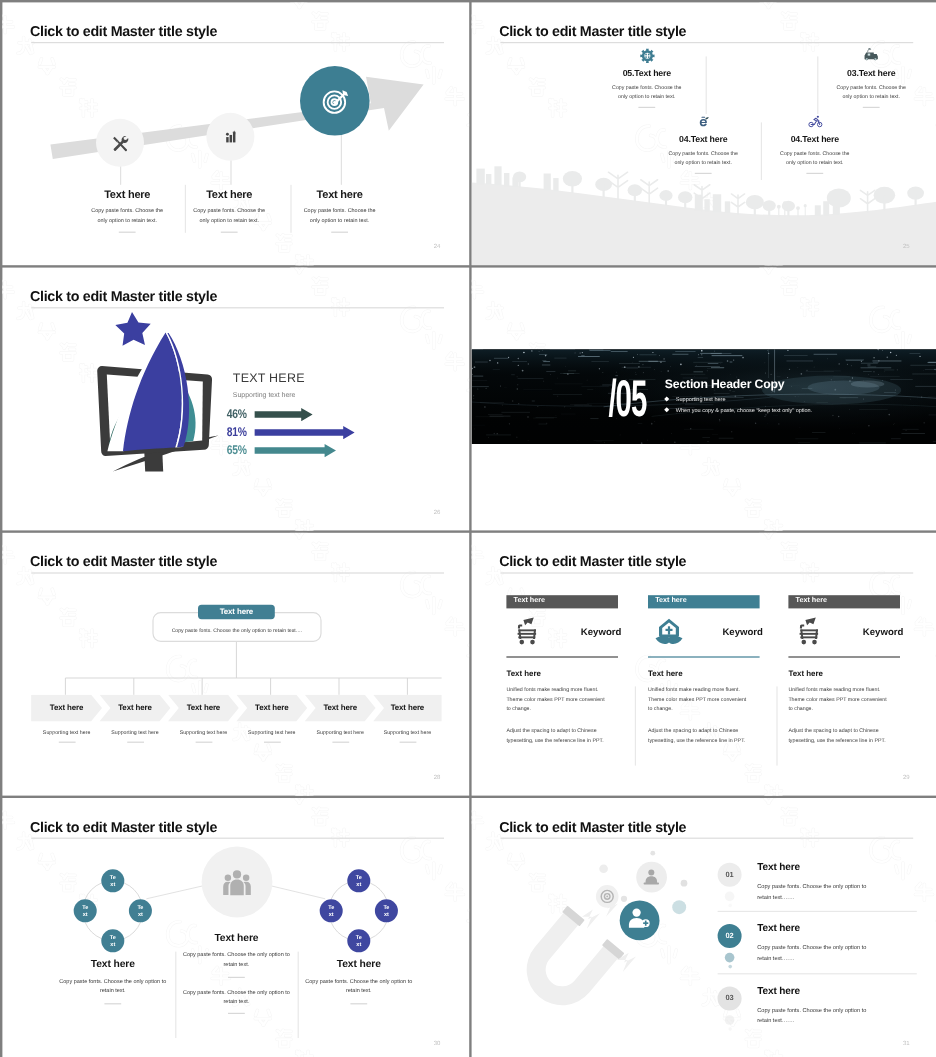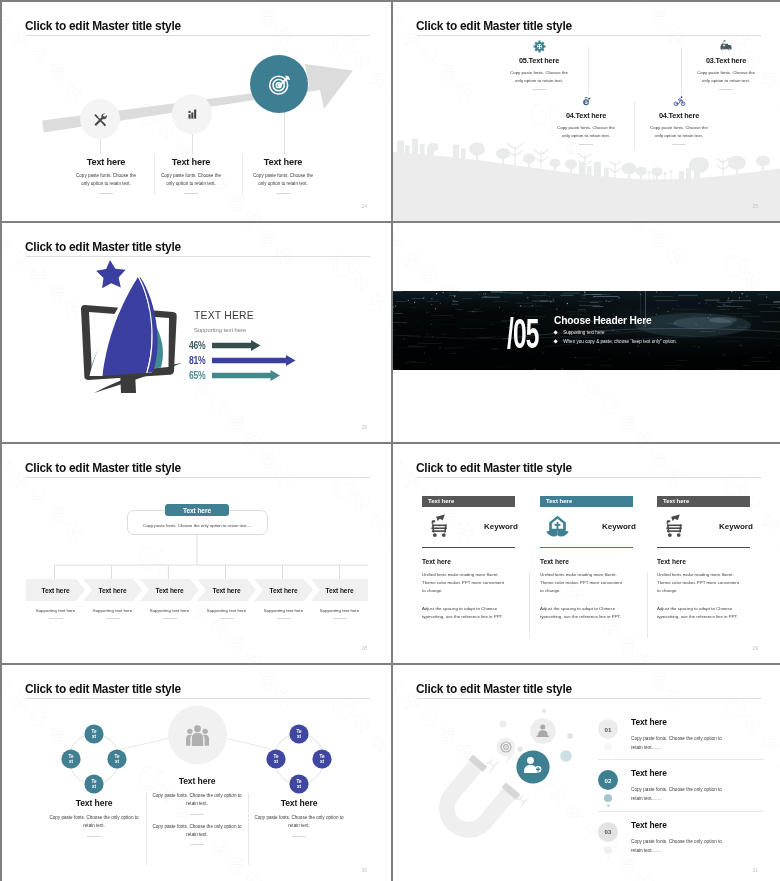--- a/index.html
+++ b/index.html
@@ -760,7 +760,7 @@
       </svg>
       <div class="s4-num">/05</div>
       <div class="s4-txt">
-        <div class="s4-h">Choose Header Here</div>
+        <div class="s4-h">Section Header Copy</div>
         <div class="s4-b">
             <span class="s4-d"></span>
             <span>Supporting text here</span>

